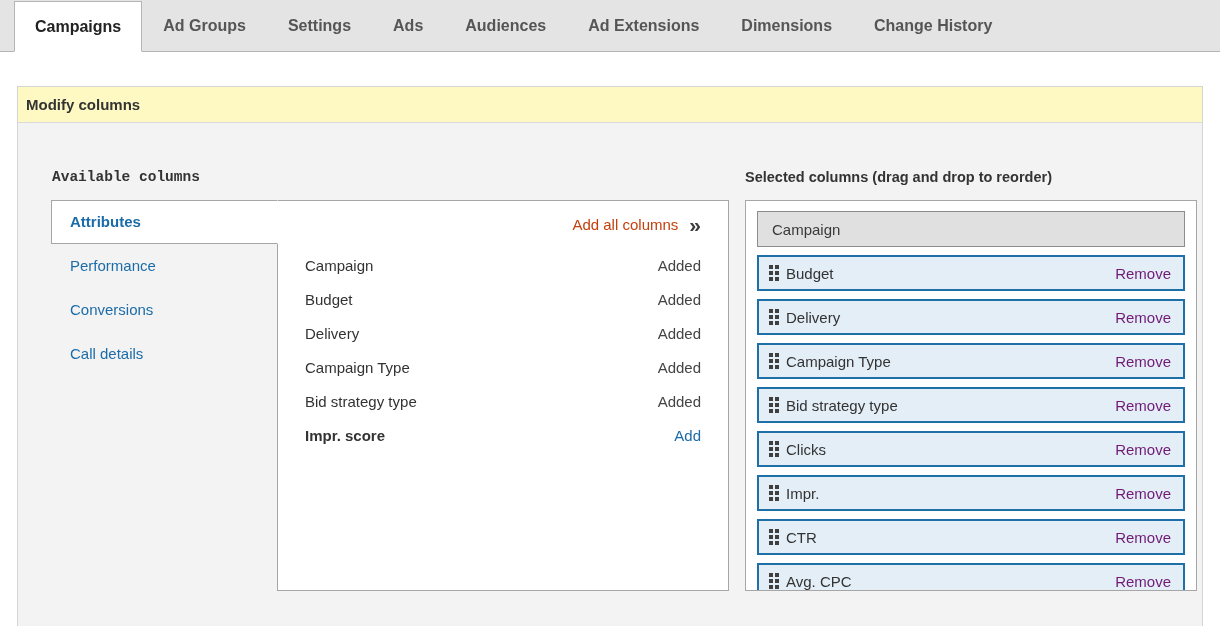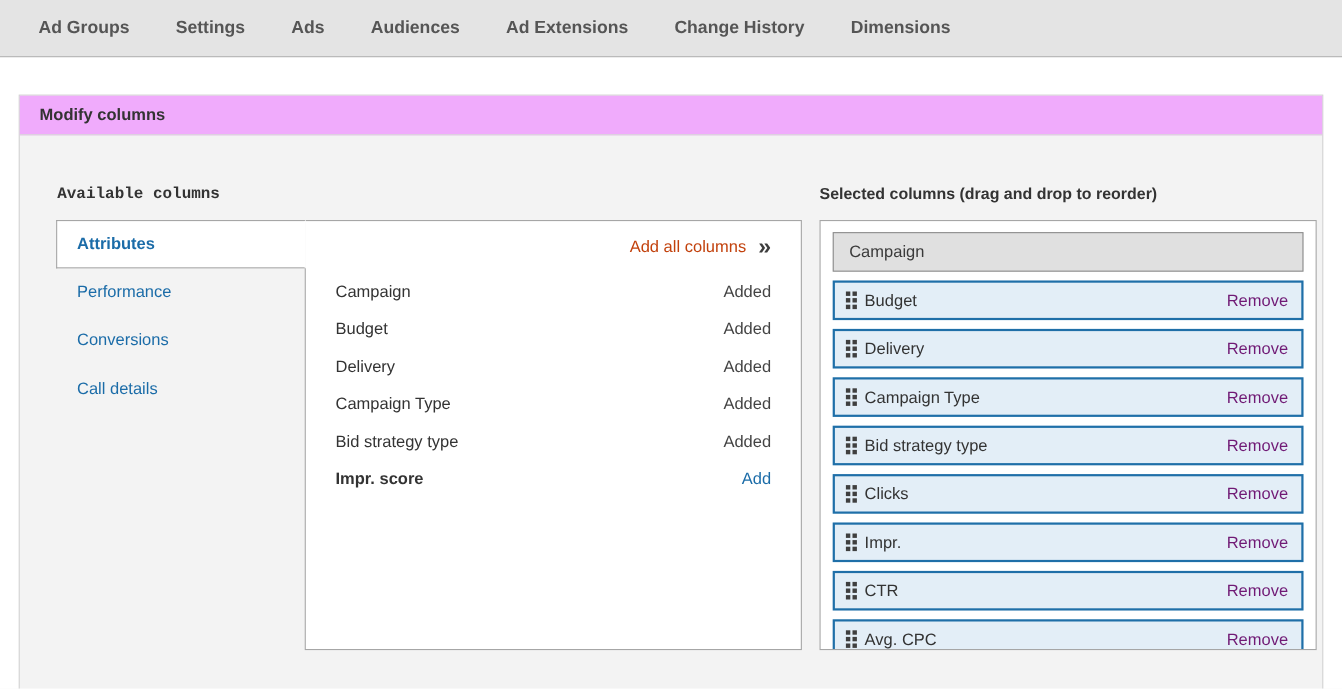--- a/index.html
+++ b/index.html
@@ -219,6 +219,7 @@
 <body>
 
 <div class="tabbar" id="tabbar">
+    <div class="tab active">Campaigns</div>
     <div class="tab">Ad Groups</div>
     <div class="tab">Settings</div>
     <div class="tab">Ads</div>

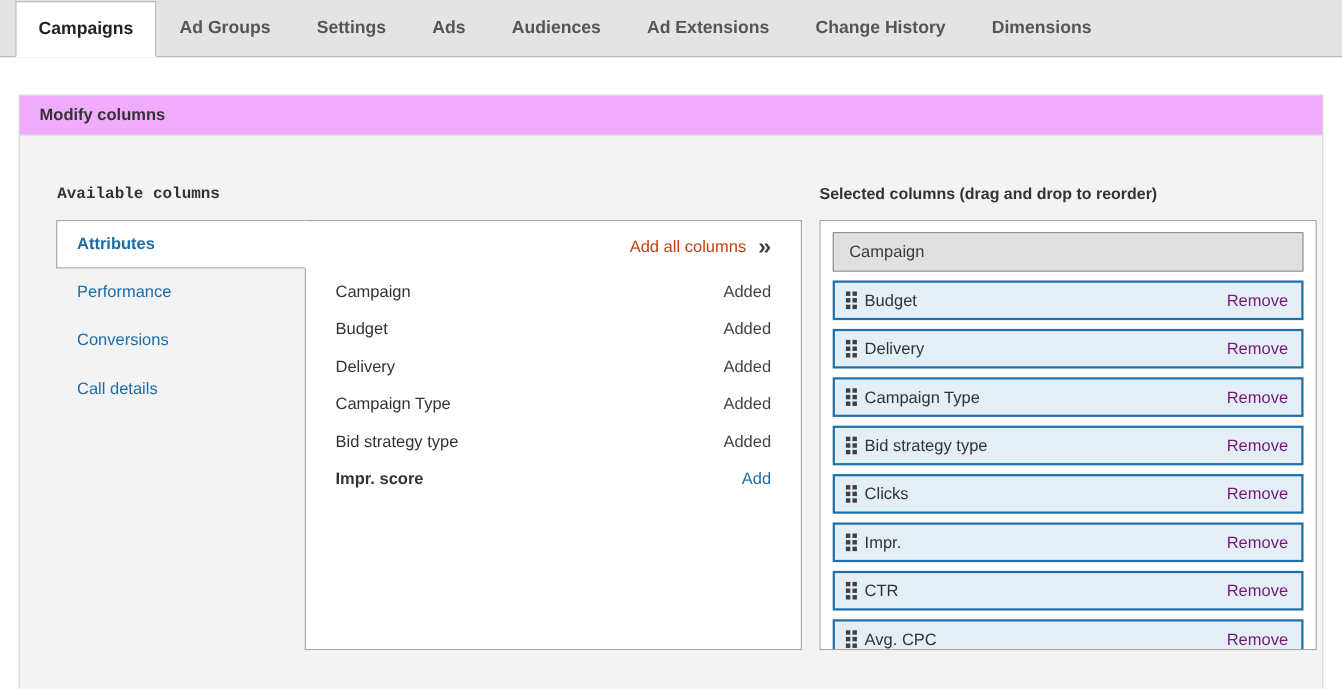--- a/index.html
+++ b/index.html
@@ -225,8 +225,8 @@
     <div class="tab">Ads</div>
     <div class="tab">Audiences</div>
     <div class="tab">Ad Extensions</div>
+    <div class="tab">Dimensions</div>
     <div class="tab">Change History</div>
-    <div class="tab">Dimensions</div>
   </div>
 
 <div class="page">

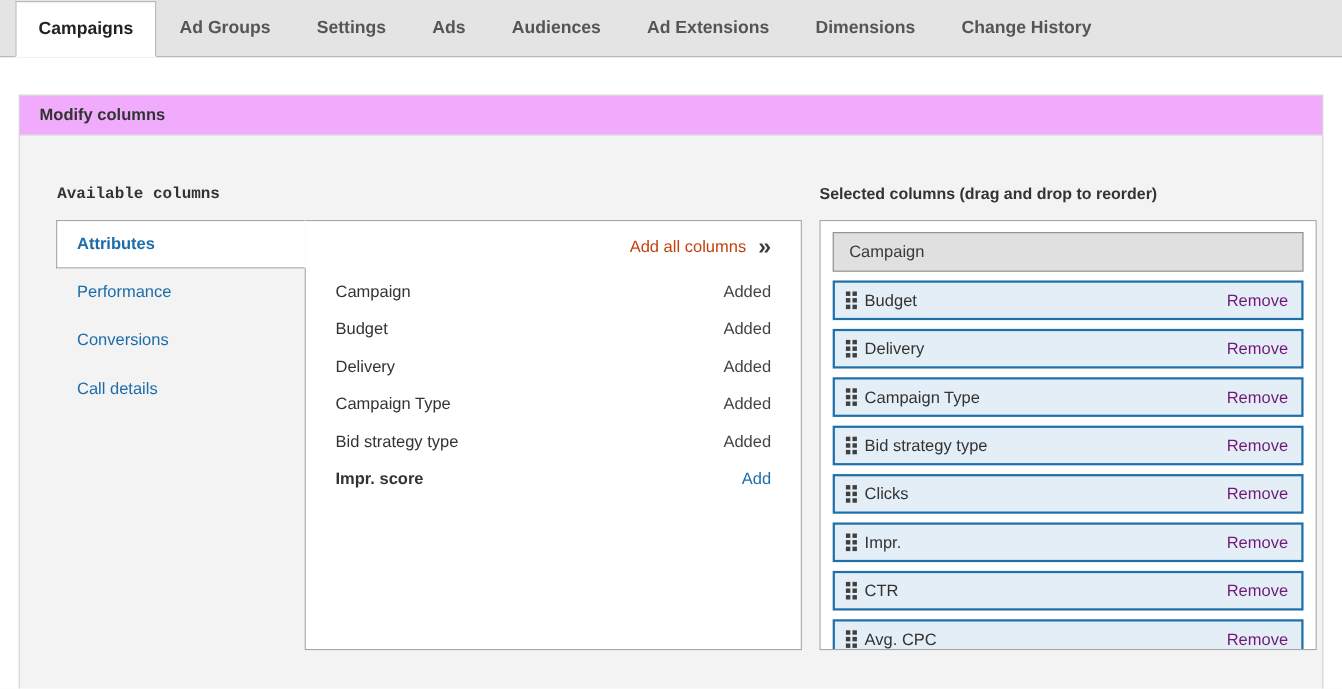--- a/index.html
+++ b/index.html
@@ -65,11 +65,11 @@
     height: 560px;
   }
   .panel-header {
-    background: #f0abfc;
+    background: #fef9c3;
     border-bottom: 1px solid #d9d9d9;
     height: 36px;
     line-height: 36px;
-    padding: 0 18px;
+    padding: 0 8px;
     font-size: 15px;
     font-weight: bold;
     color: #333333;

